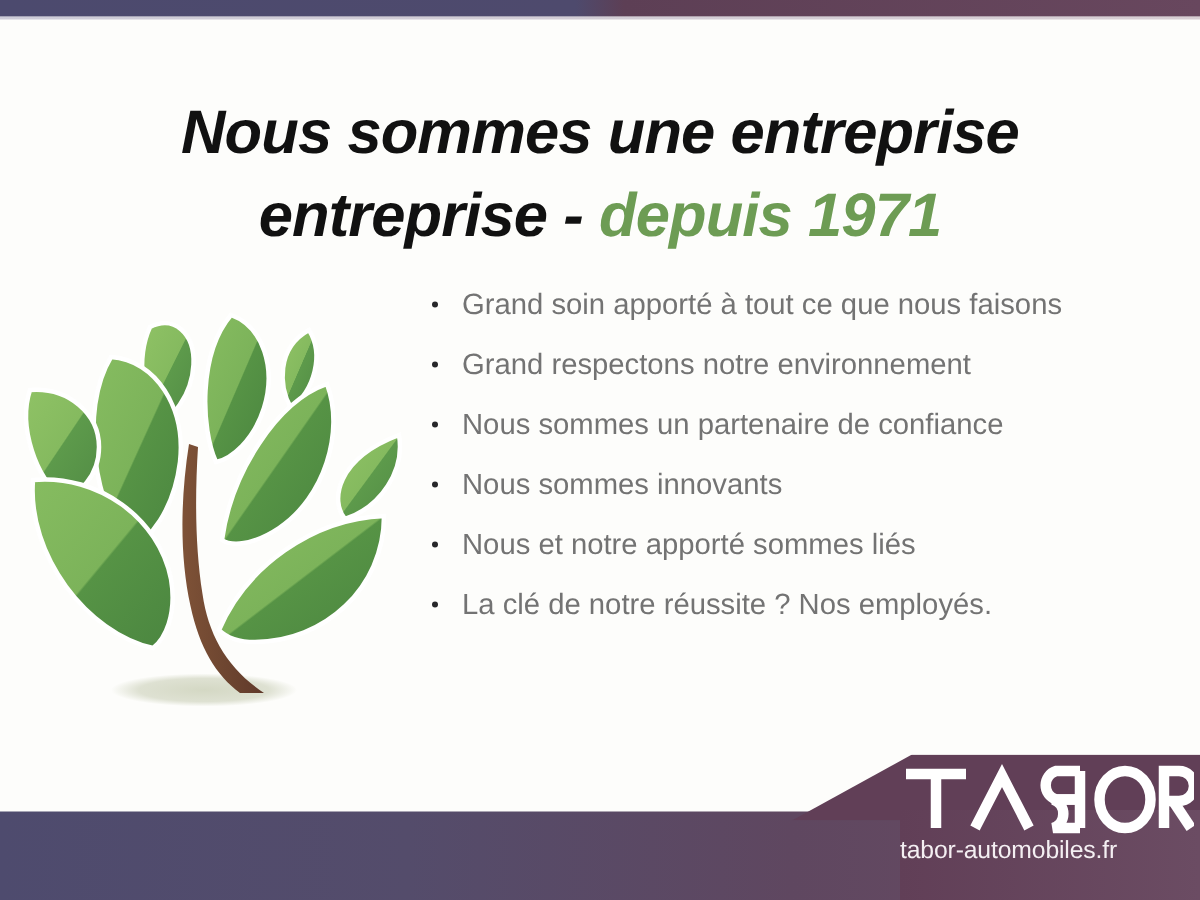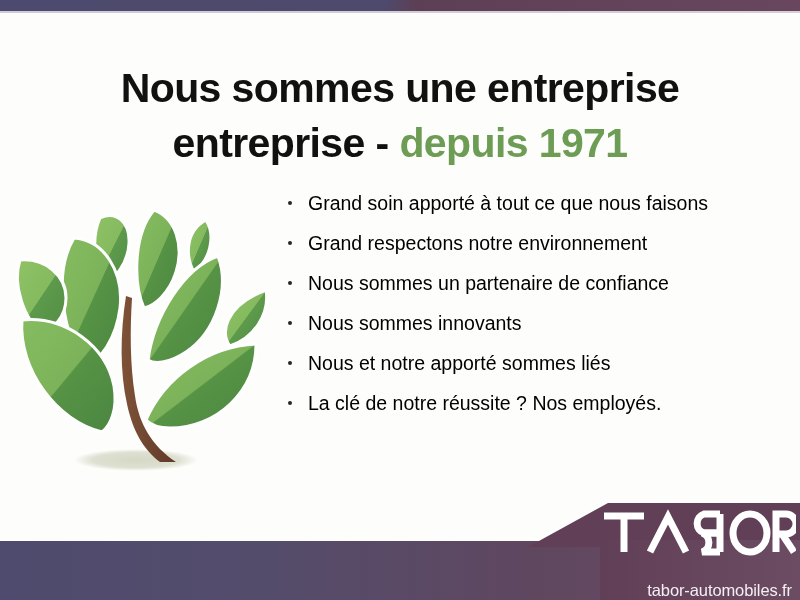--- a/index.html
+++ b/index.html
@@ -58,7 +58,7 @@
   #headline .green {
     color: #6d9c54;
   }
-  #headline .line { display: block; }
+  #headline .line { display: block; font-style: italic; }
 
   
   #tree-illustration {

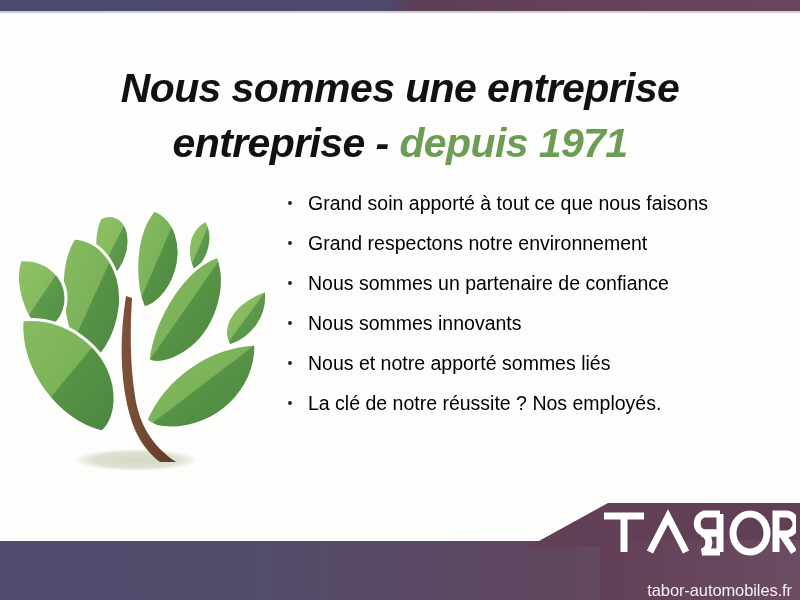--- a/index.html
+++ b/index.html
@@ -85,7 +85,7 @@
     margin: 0 0 14px 0;
     font-size: 19.5px;
     line-height: 26px;
-    color: #000000;
+    color: #737373;
     white-space: nowrap;
   }
   #bullet-list li .dot {

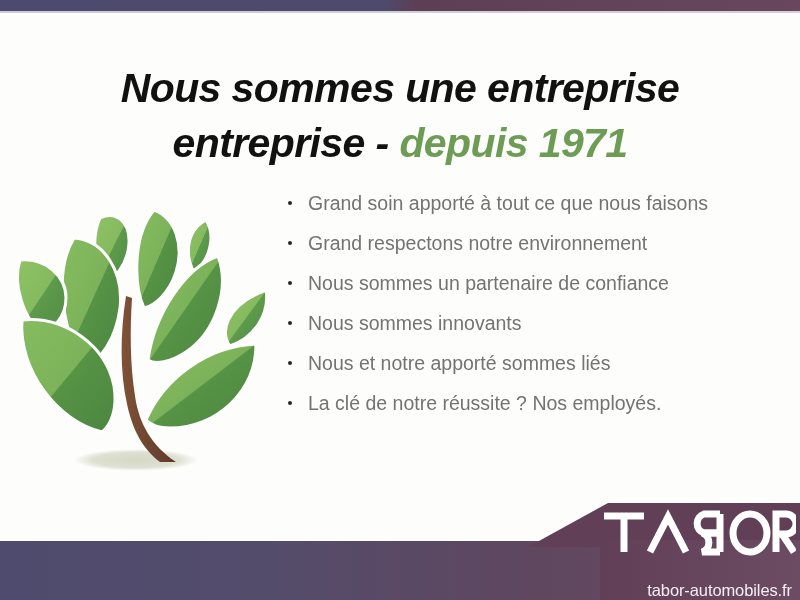--- a/index.html
+++ b/index.html
@@ -145,11 +145,9 @@
     left: 0;
     top: 50px;
     width: 192px;
-    text-align: right;
     font-size: 16.5px;
     letter-spacing: -0.1px;
     color: #f4eff2;
-    margin-top: 23px;
   }
 </style>
 </head>

